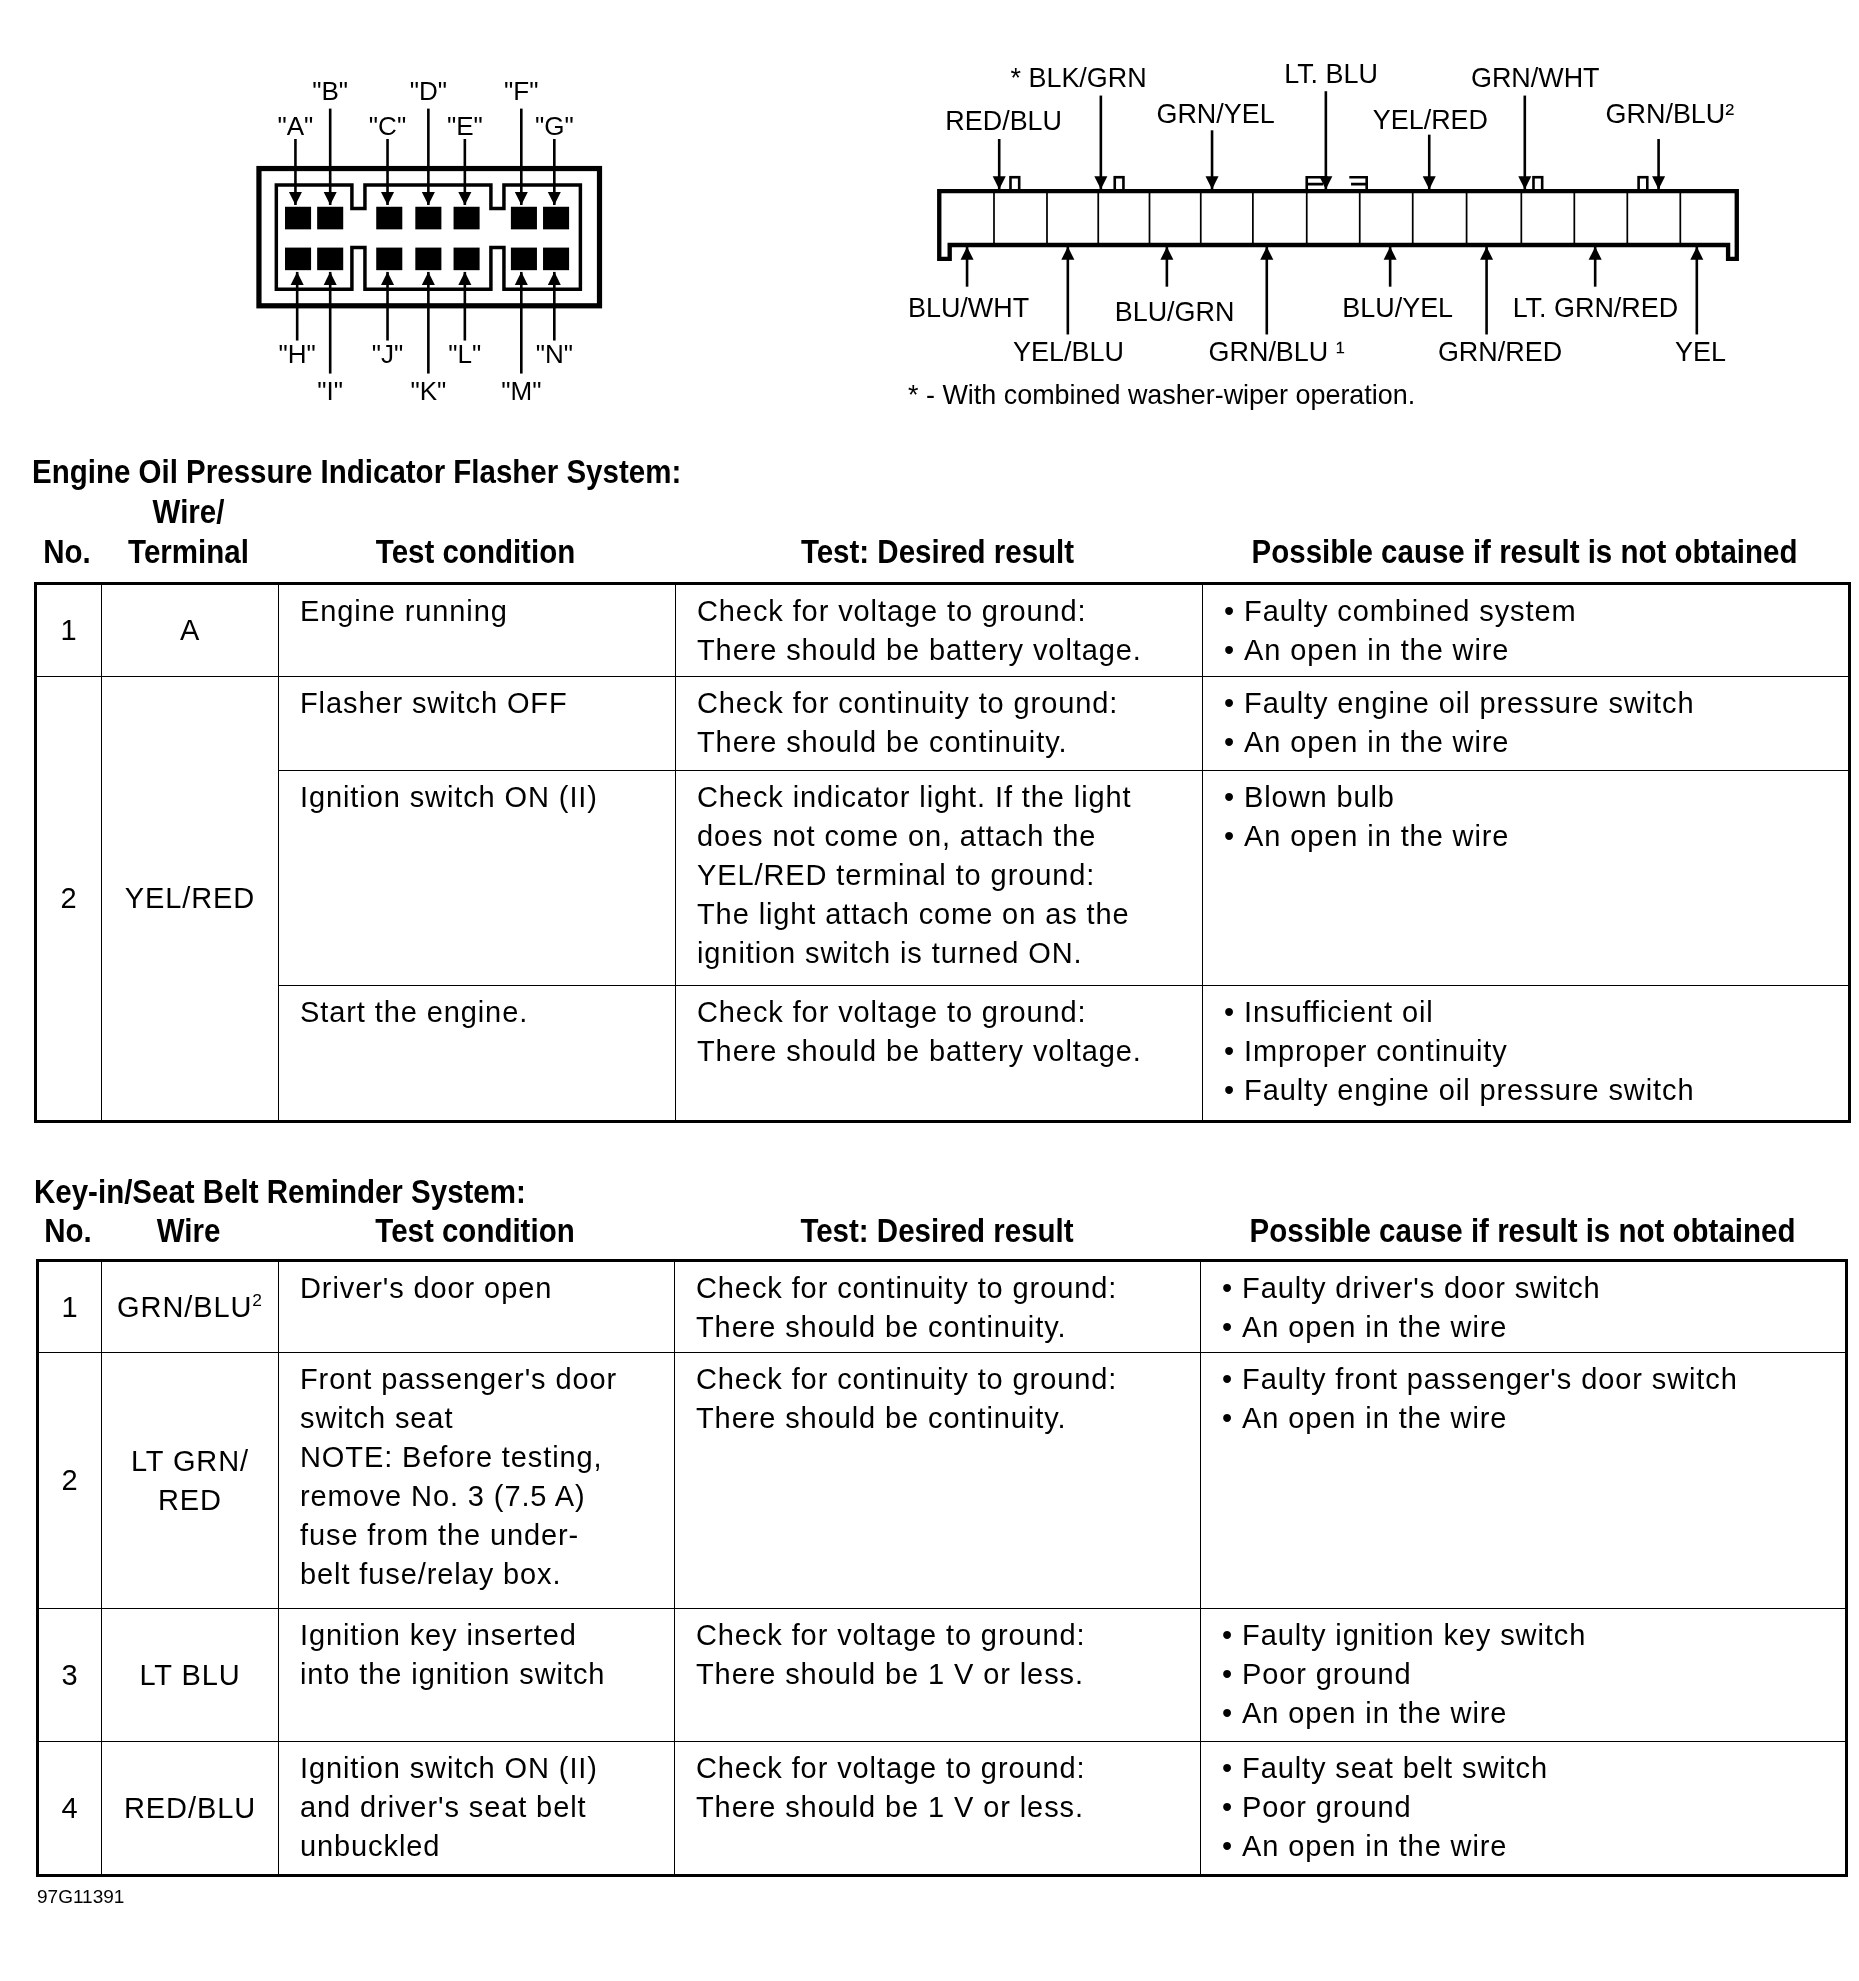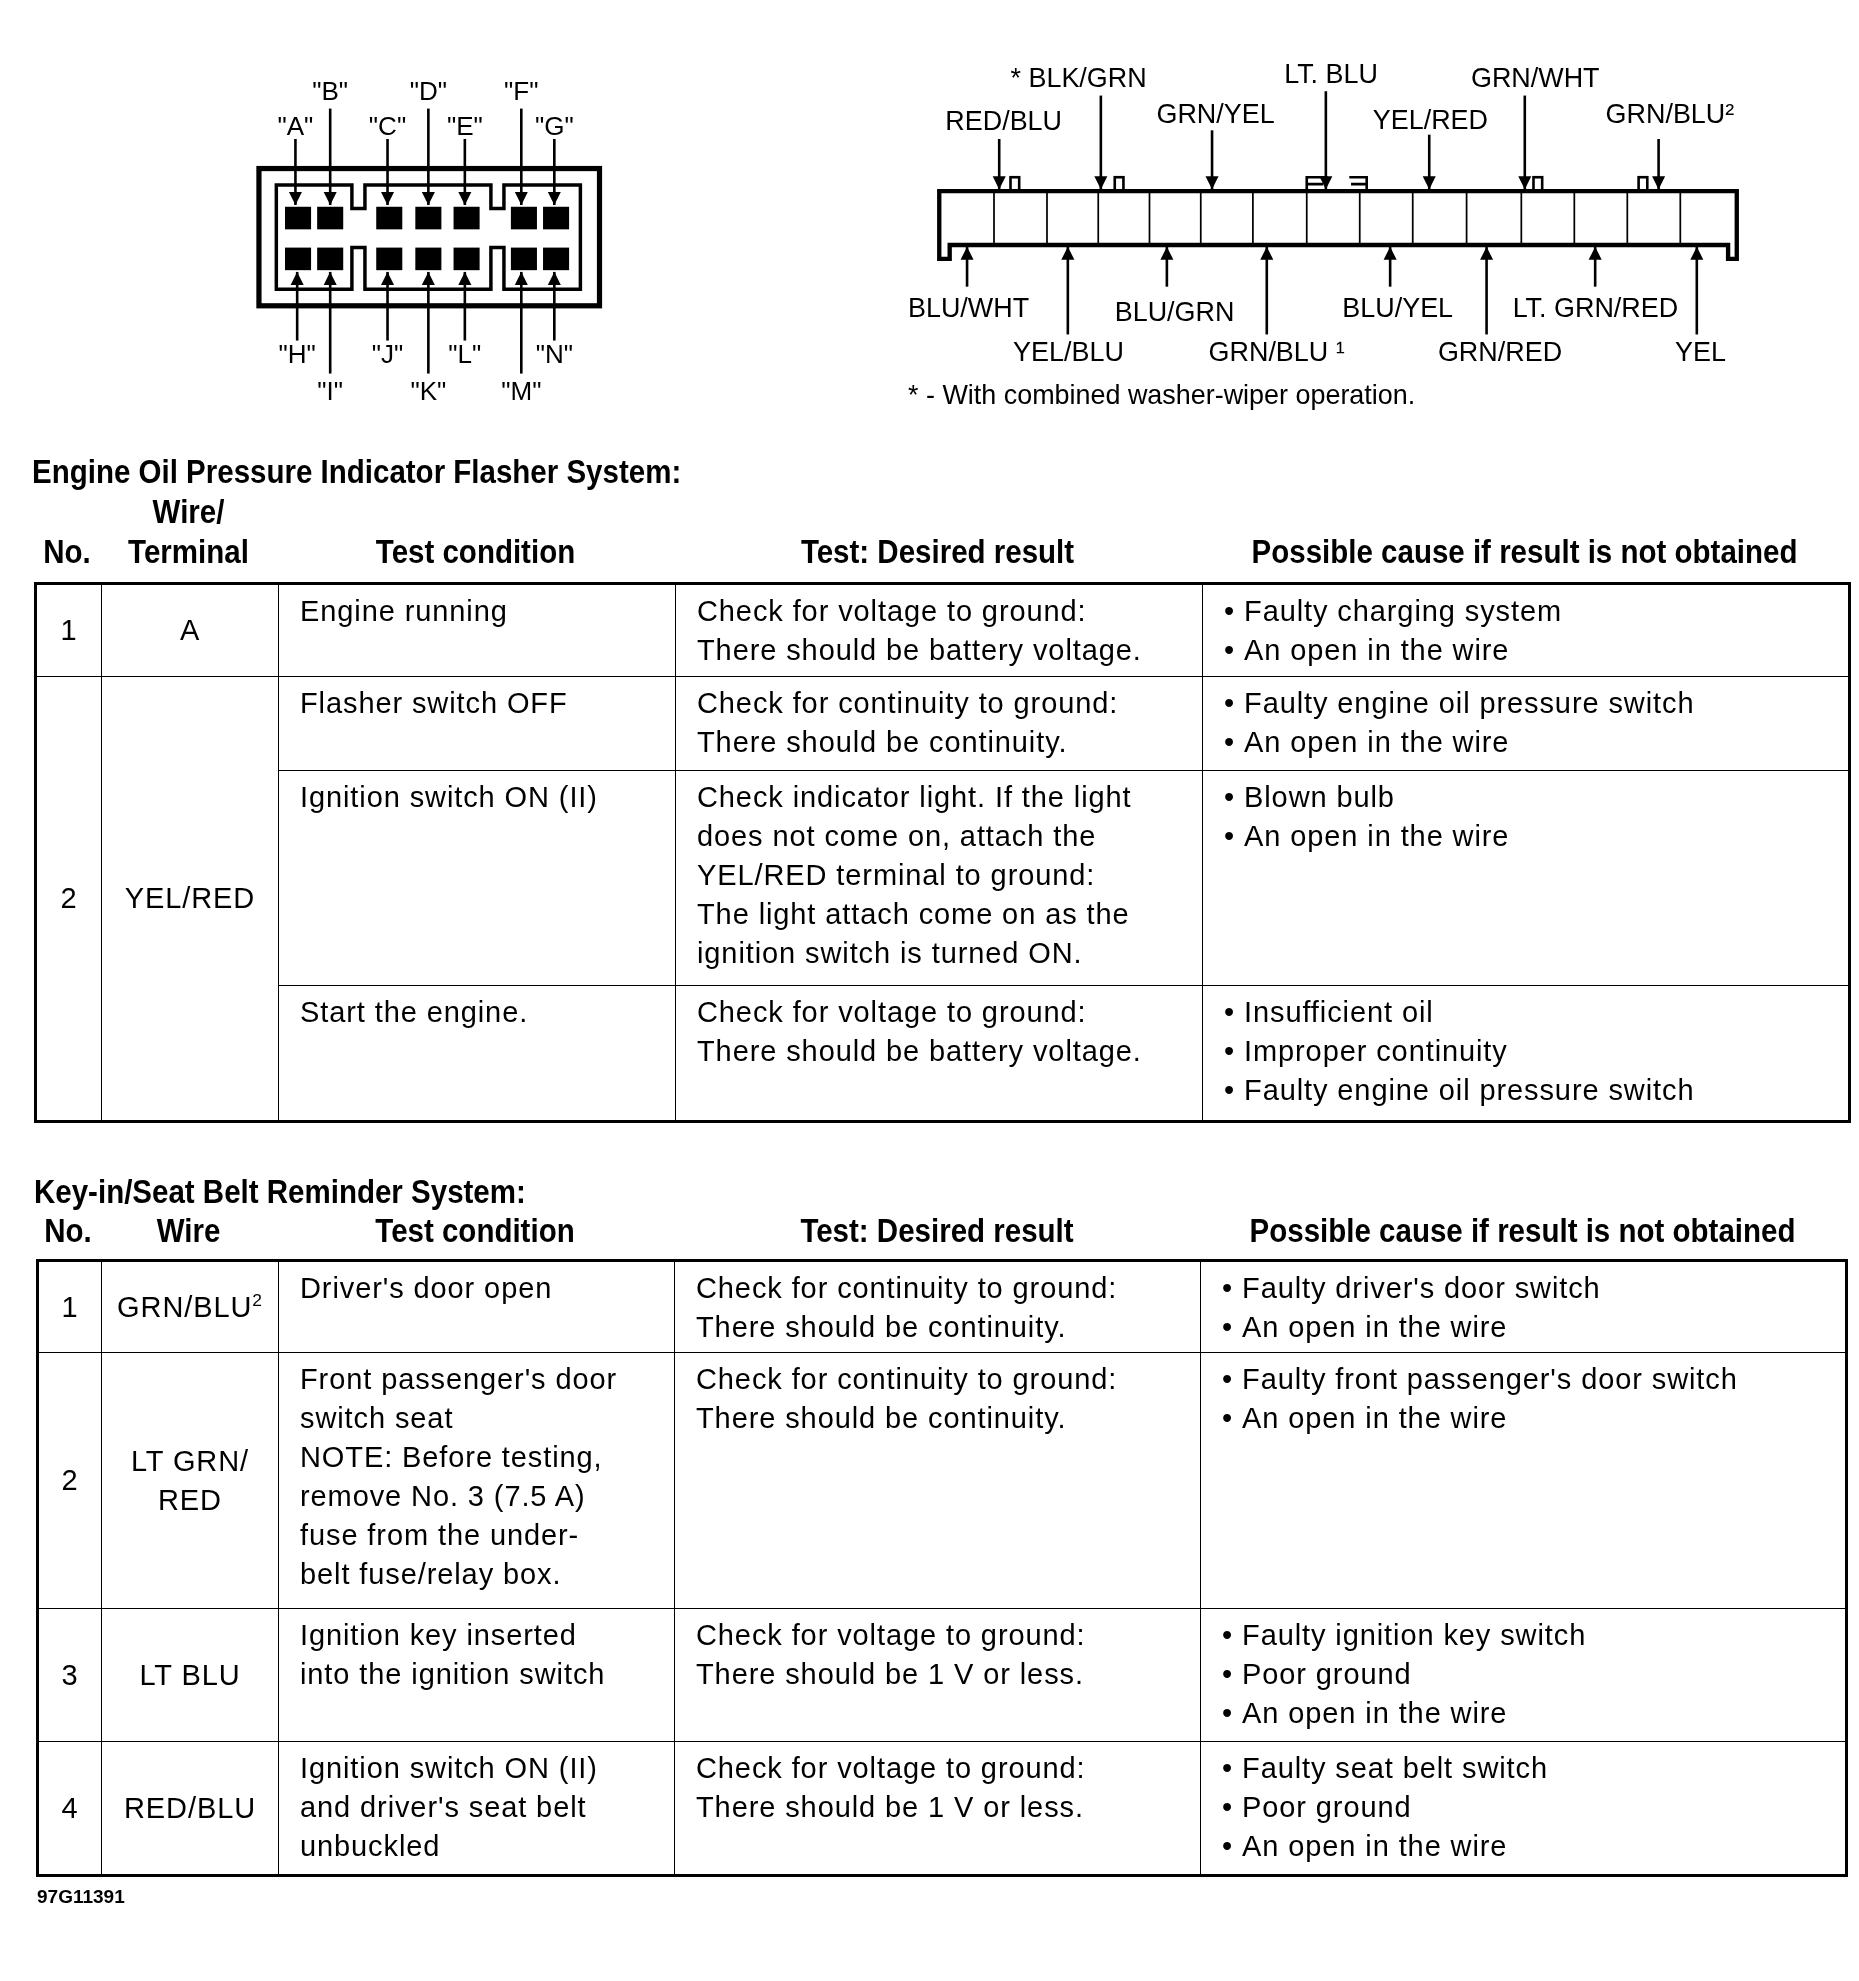--- a/index.html
+++ b/index.html
@@ -178,7 +178,7 @@
       <span class="line">There should be battery voltage.</span>
     </td>
     <td>
-      <span class="line bullet">Faulty charging system</span>
+      <span class="line bullet">Faulty combined system</span>
       <span class="line bullet">An open in the wire</span>
     </td>
   </tr>

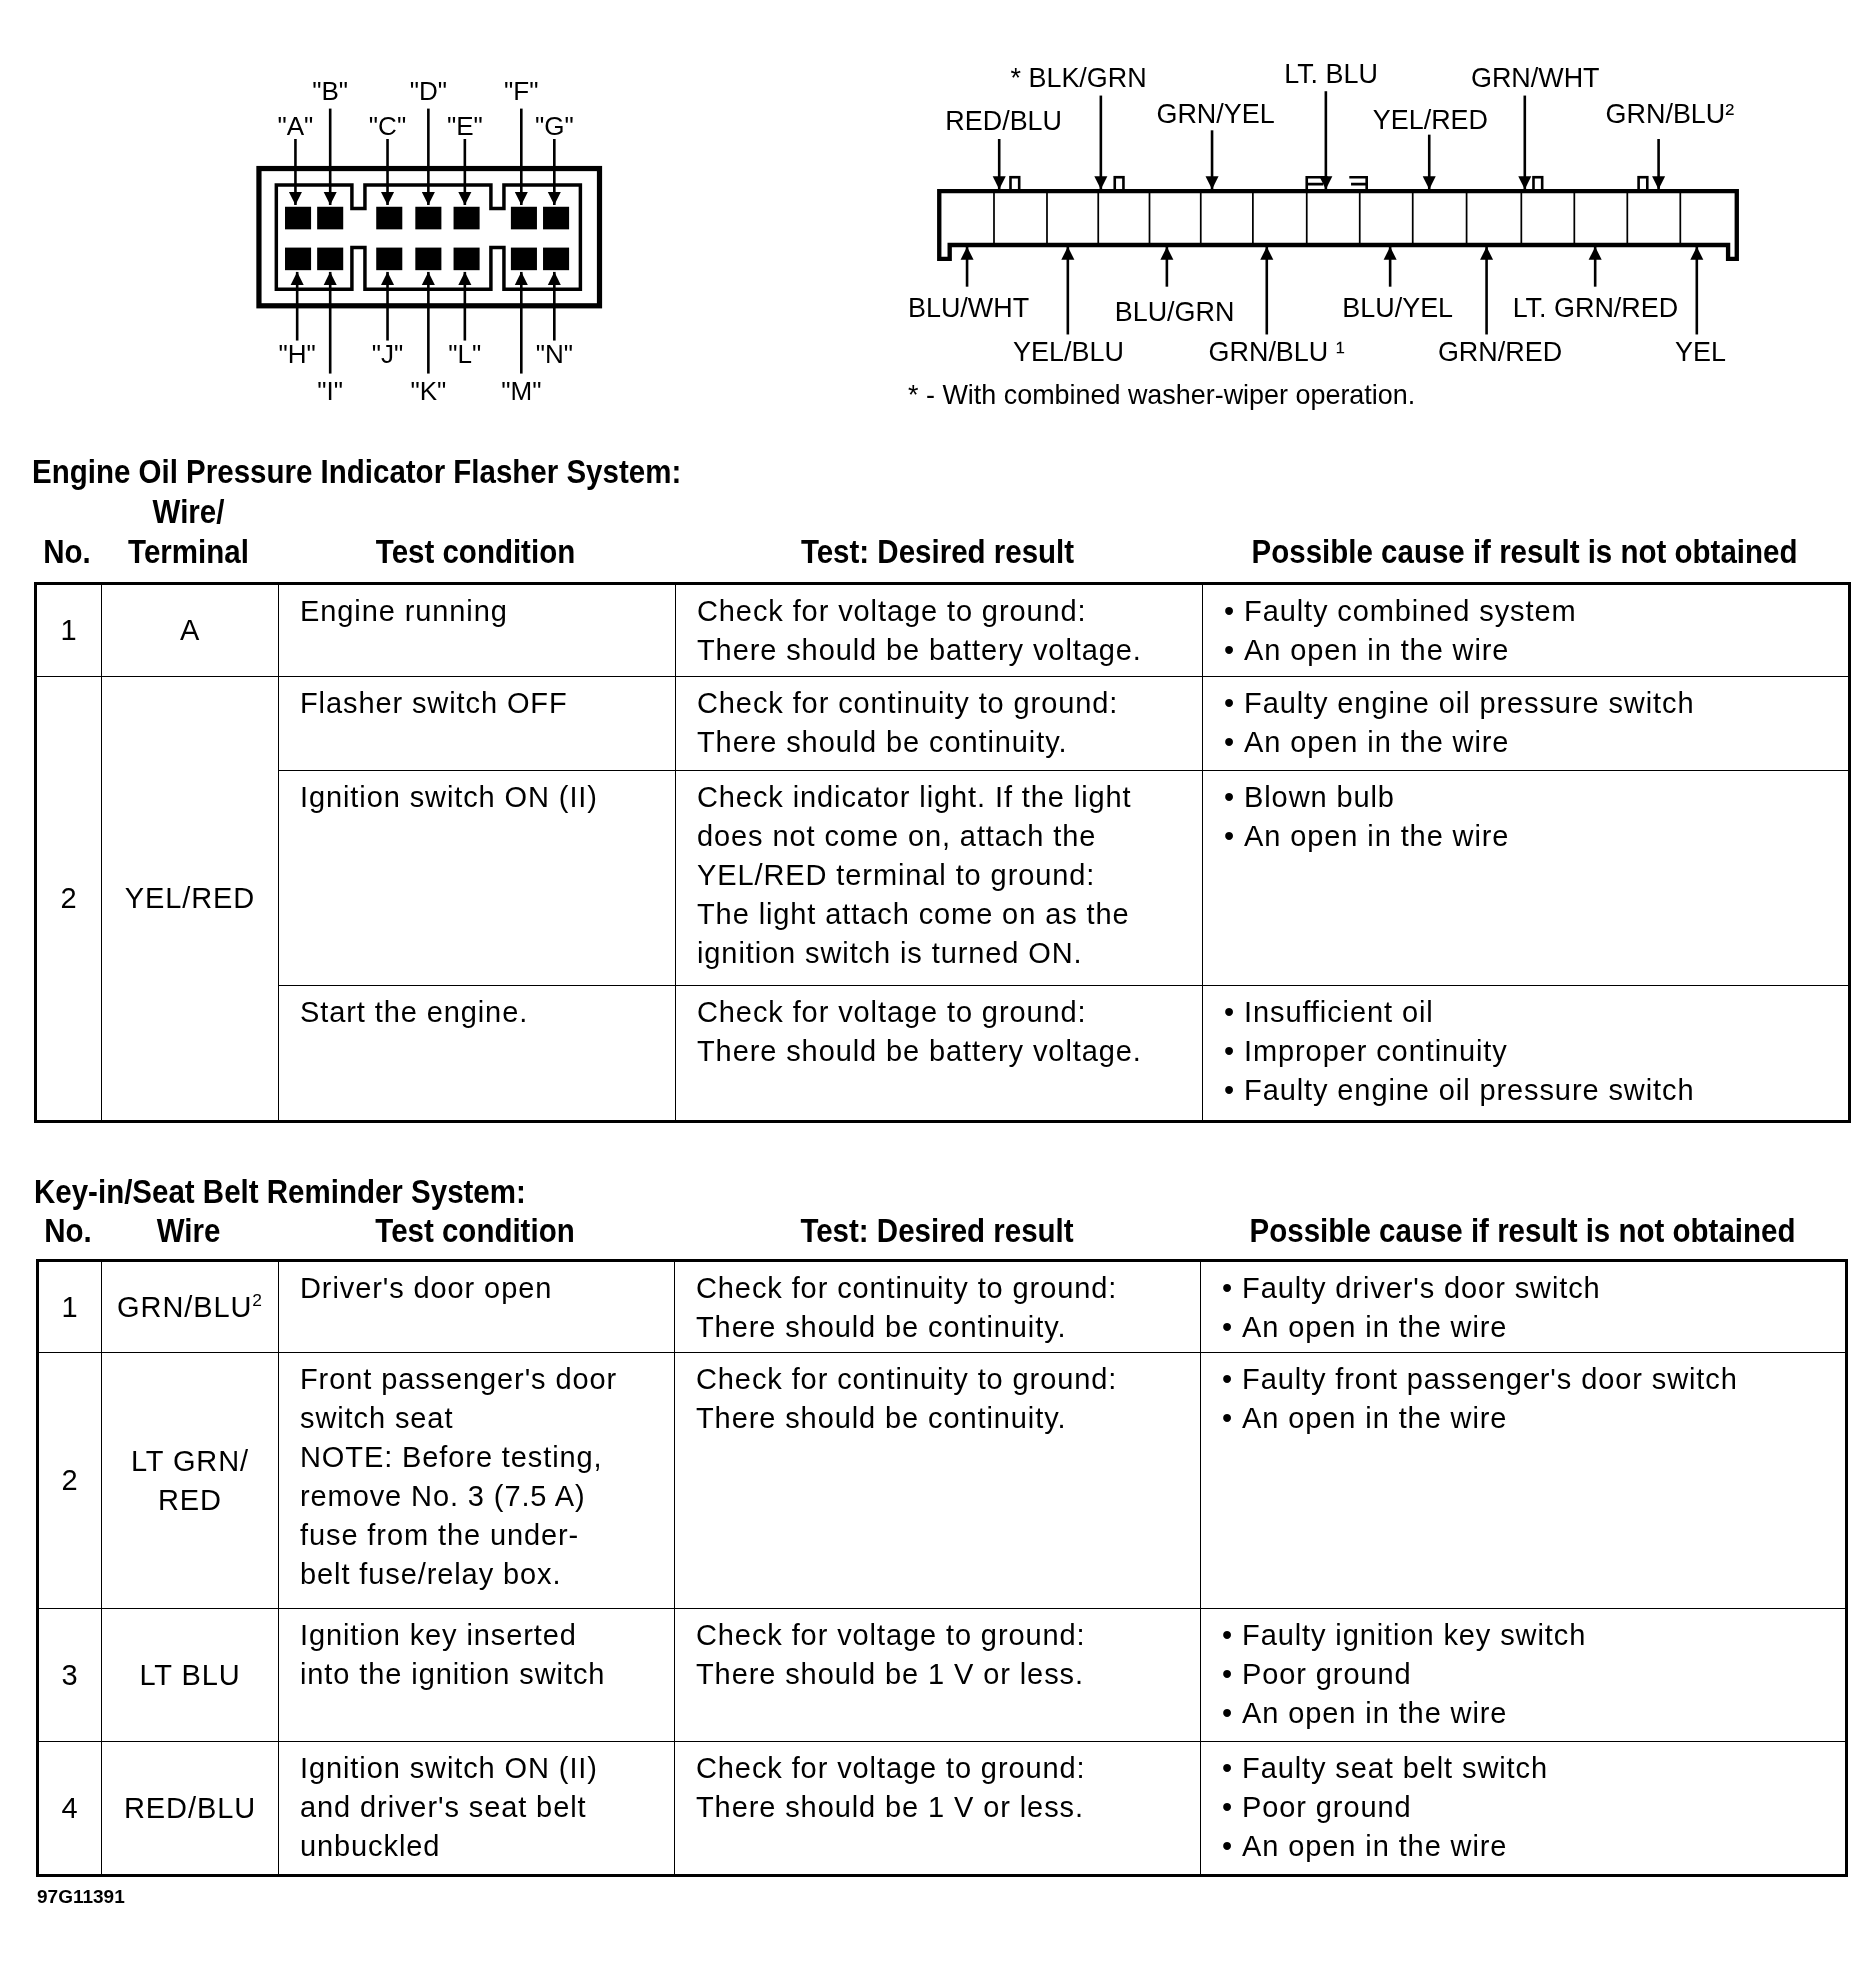--- a/index.html
+++ b/index.html
@@ -15,7 +15,7 @@
   table.grid { border:3.5px solid #000; }
   .line { display:block; }
   .bullet::before { content:"\2022\00a0"; }
-  .footer { position:absolute; font-size:19px;font-weight:bold; }
+  .footer { position:absolute; font-size:19px; }
   .sup { font-size:0.6em; vertical-align:super; line-height:0; }
 </style>
 </head>

